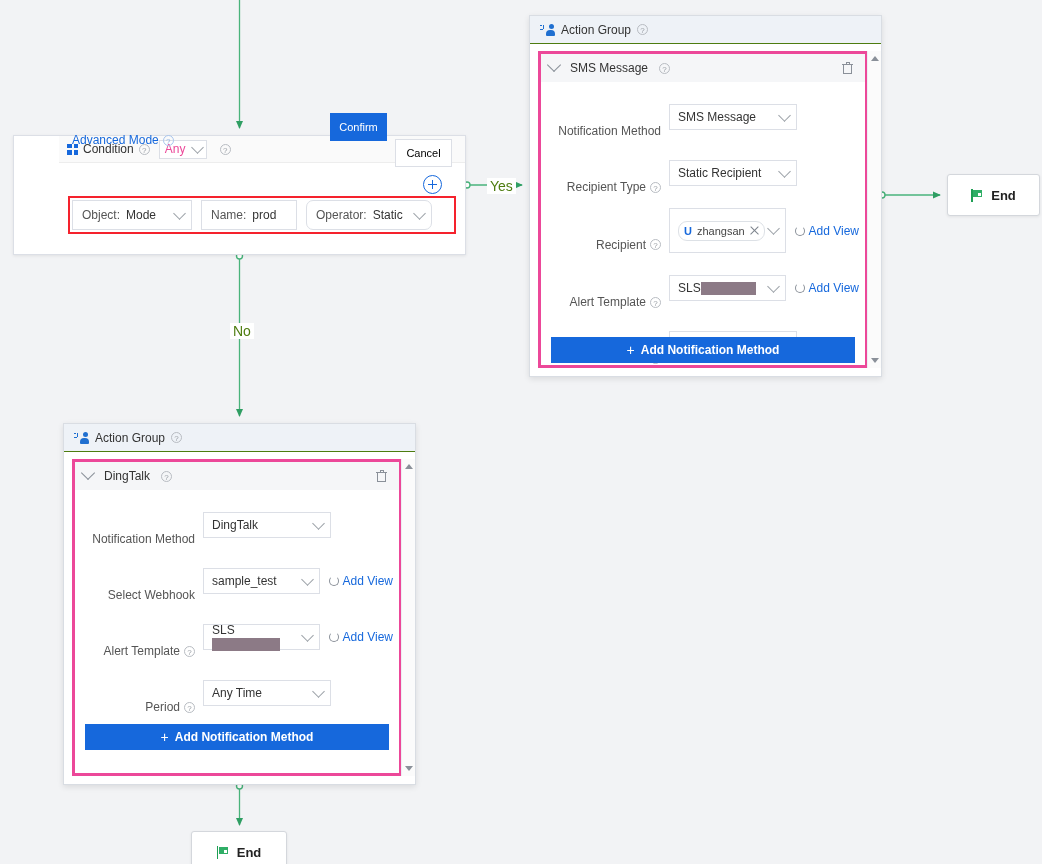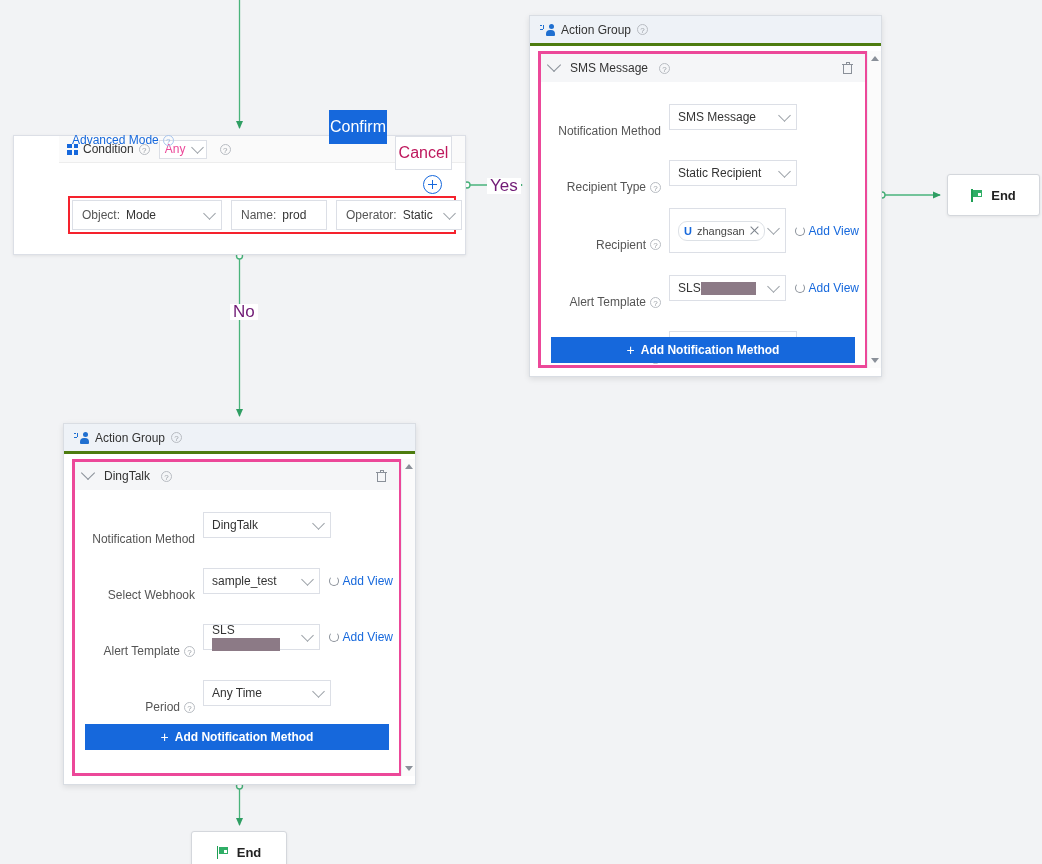--- a/index.html
+++ b/index.html
@@ -207,7 +207,7 @@
   .ag-header {
     height: 27px;
     background: #eef2f7;
-    border-bottom: 3px solid #4d7c0f;
+    border-bottom: 1px solid #4d7c0f;
     display:flex; align-items:center; gap:6px;
     padding: 0 10px;
   }

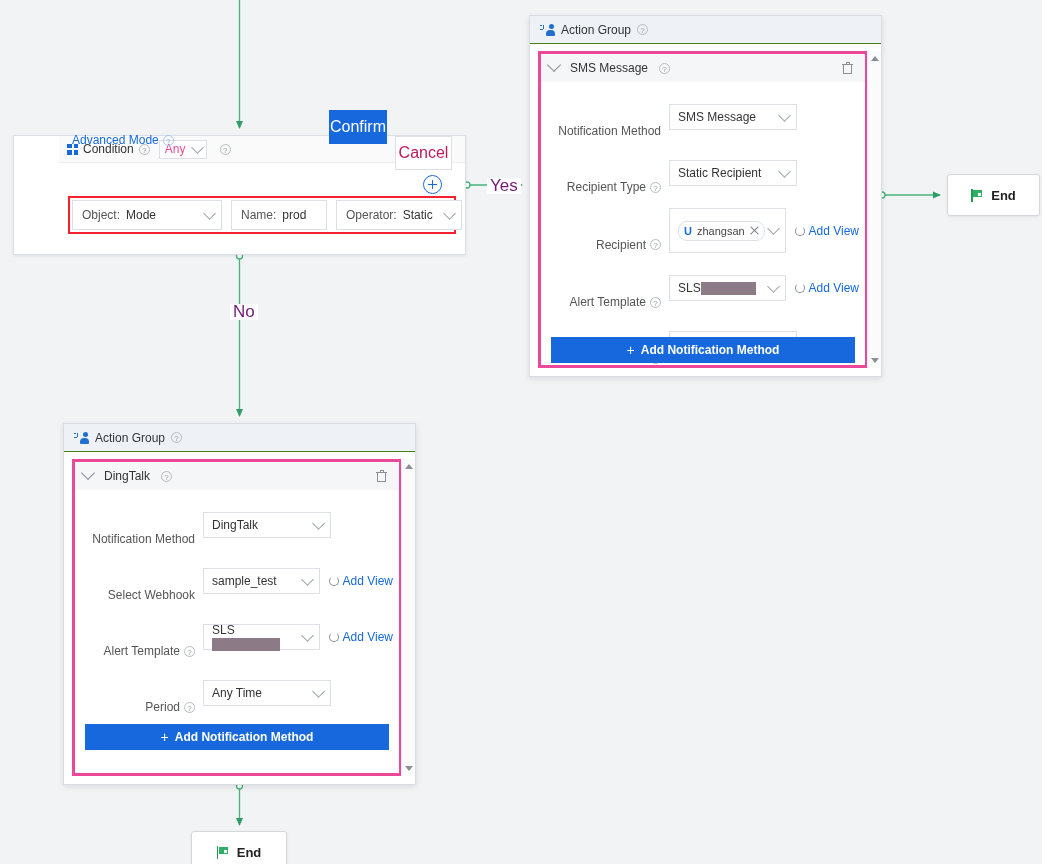--- a/index.html
+++ b/index.html
@@ -189,9 +189,9 @@
   .adv-mode .qmark { border-color:#a9c6ee; color:#8fb3e3;}
   .footer-btns { margin-left:auto; display:flex; gap:8px;}
   .btn {
-    height: 34px;
+    height: 28px;
     min-width: 57px;
-    font-size: 16px;
+    font-size: 11px;
     display:flex; align-items:center; justify-content:center;
     box-sizing:border-box;
     cursor:pointer;

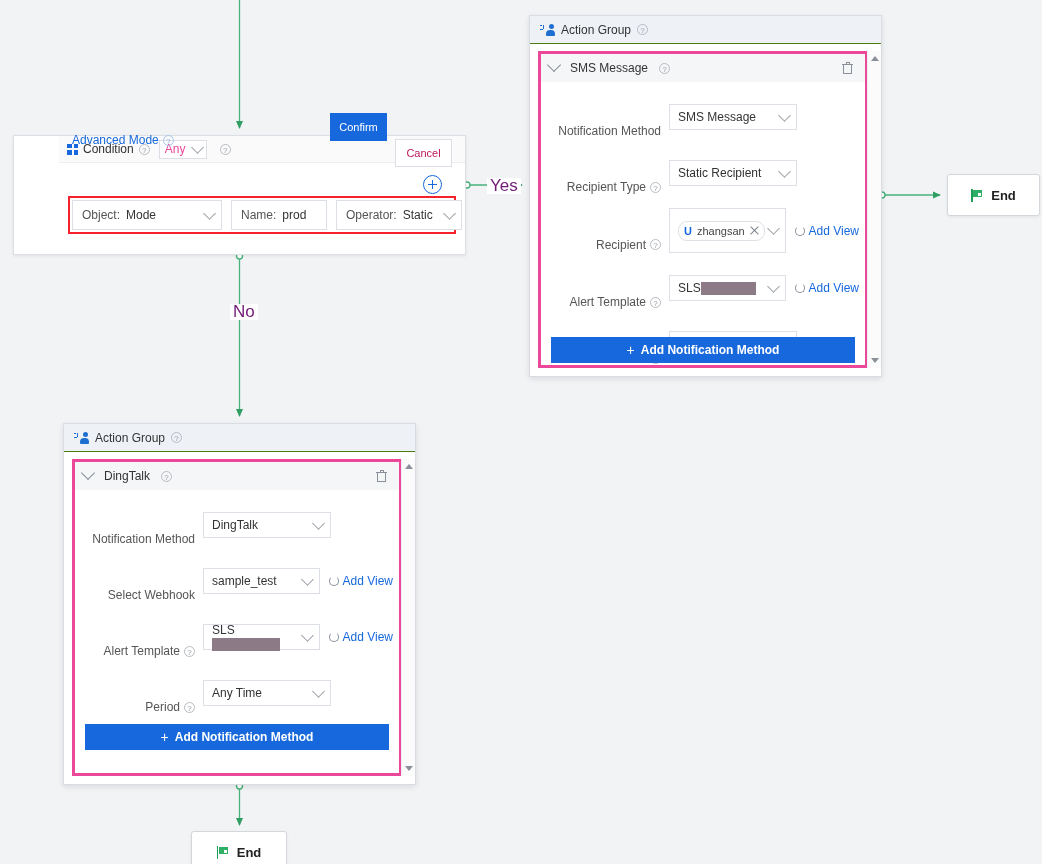--- a/index.html
+++ b/index.html
@@ -197,7 +197,7 @@
     cursor:pointer;
   }
   .btn.primary { background:#1668dc; color:#fff; border:1px solid #1668dc;}
-  .btn.default { background:#fff; color:#be185d; border:1px solid #dcdfe6;margin-top:26px;}
+  .btn.default { background:#fff; color:#000000; border:1px solid #dcdfe6;margin-top:26px;}
 
   
   .ag-node { box-shadow: 0 2px 6px rgba(0,0,0,.10); }

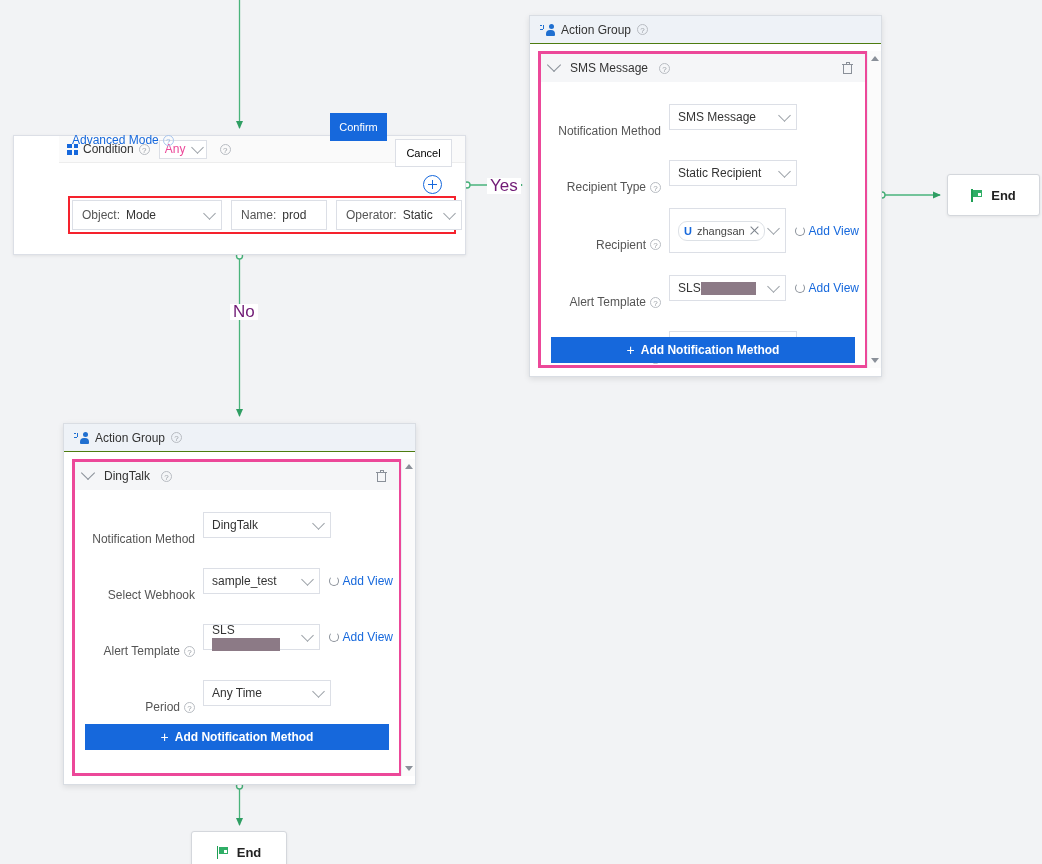--- a/index.html
+++ b/index.html
@@ -35,8 +35,8 @@
   .edge-label {
     position: absolute;
     background: #ffffff;
-    color: #701a75;
-    font-size: 17px;
+    color: #4d7c0f;
+    font-size: 14px;
     line-height: 14px;
     padding: 1px 3px;
     white-space: nowrap;

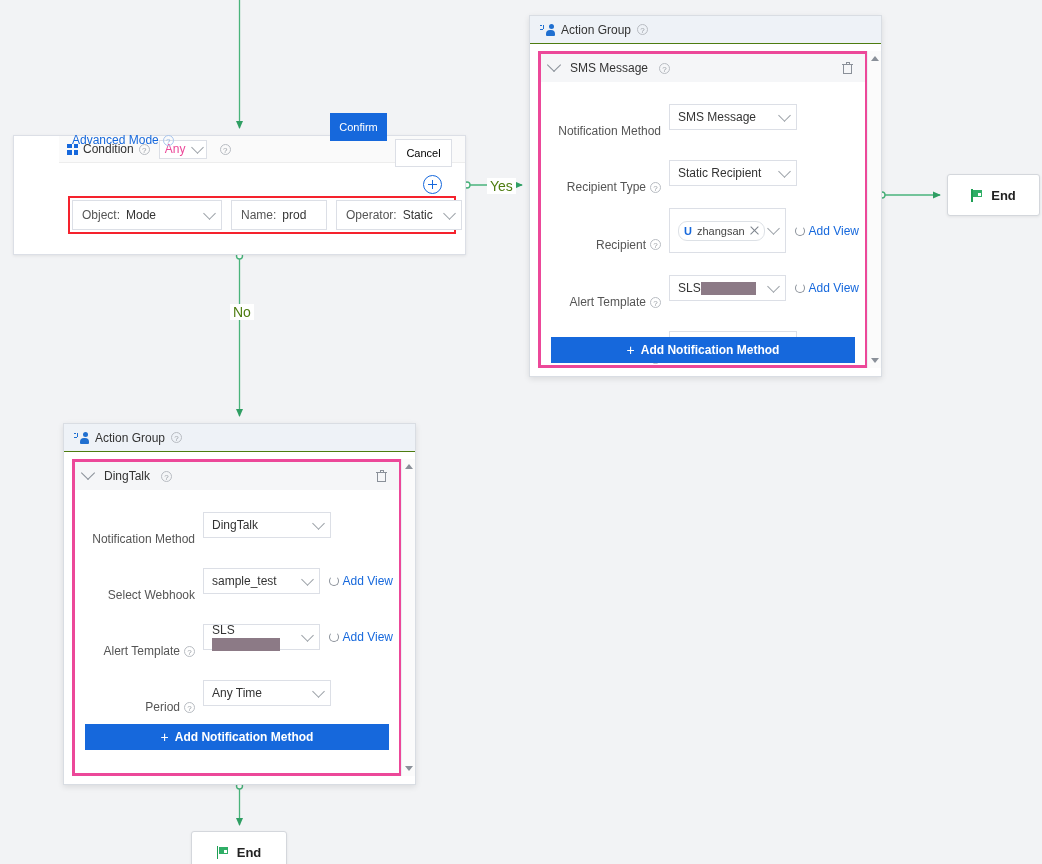--- a/index.html
+++ b/index.html
@@ -152,7 +152,7 @@
   }
   .cond-field .lbl { color: #555; }
   .cond-field .val { color: #333; }
-  .cond-field.obj { width: 150px; justify-content: space-between;}
+  .cond-field.obj { width: 120px; justify-content: space-between;}
   .cond-field.name { width: 96px; }
   .cond-field.op { width: 126px; justify-content: space-between;}
   .cond-field .grp { display:flex; gap:6px; align-items:center;}

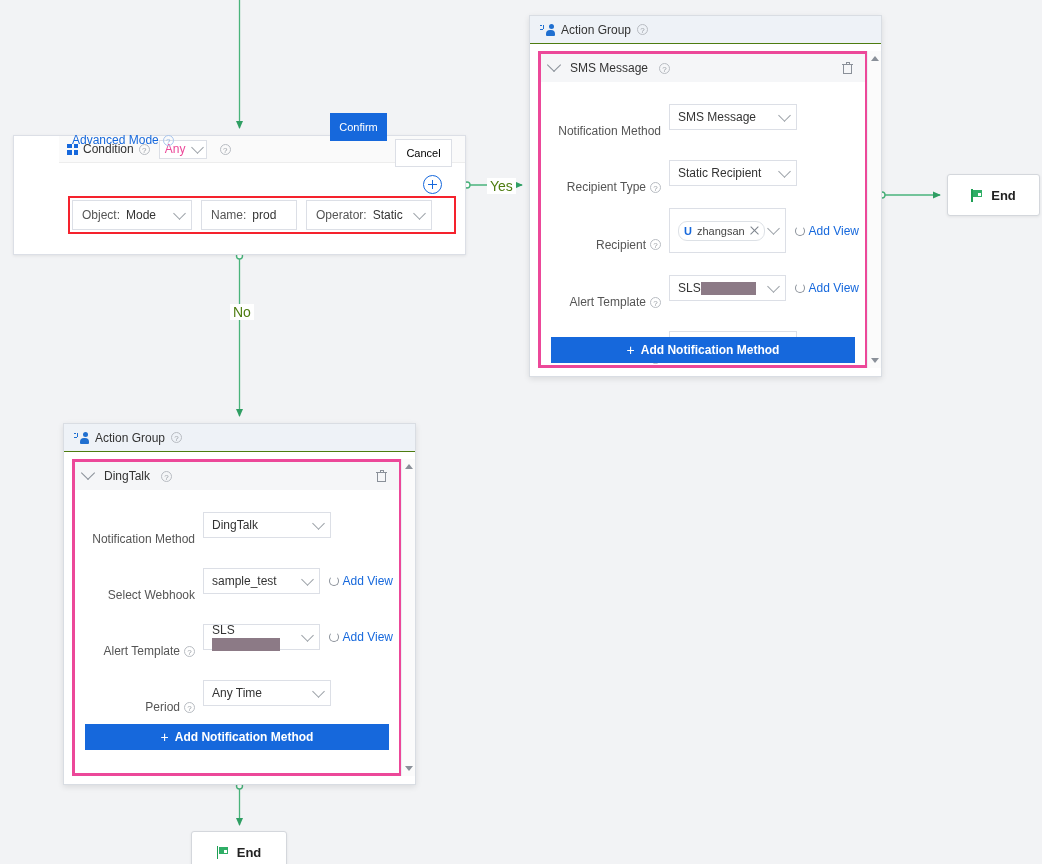--- a/index.html
+++ b/index.html
@@ -154,7 +154,7 @@
   .cond-field .val { color: #333; }
   .cond-field.obj { width: 120px; justify-content: space-between;}
   .cond-field.name { width: 96px; }
-  .cond-field.op { width: 126px; justify-content: space-between;}
+  .cond-field.op { width: 126px; justify-content: space-between; border-radius: 7px;}
   .cond-field .grp { display:flex; gap:6px; align-items:center;}
 
   .plus-circle {

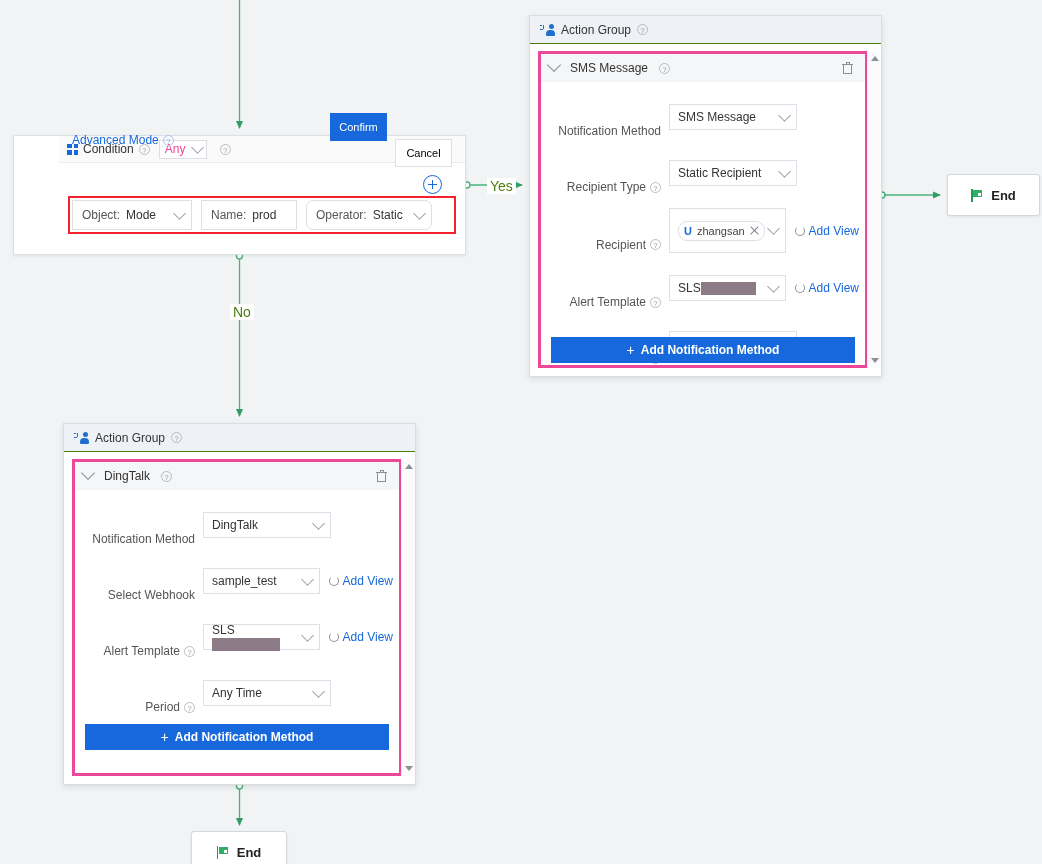--- a/index.html
+++ b/index.html
@@ -437,7 +437,7 @@
   </svg>
 
   <div class="edge-label" style="left:487px; top:178px;">Yes</div>
-  <div class="edge-label" style="left:230px; top:304px;">No</div>
+  <div class="edge-label" style="left:230px; top:323px;">No</div>
 
   <div class="node" id="condition-node">
     <div class="cond-header">

